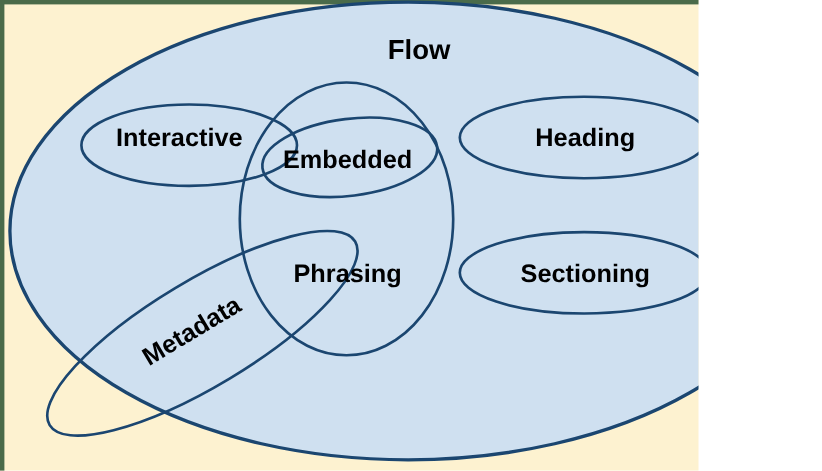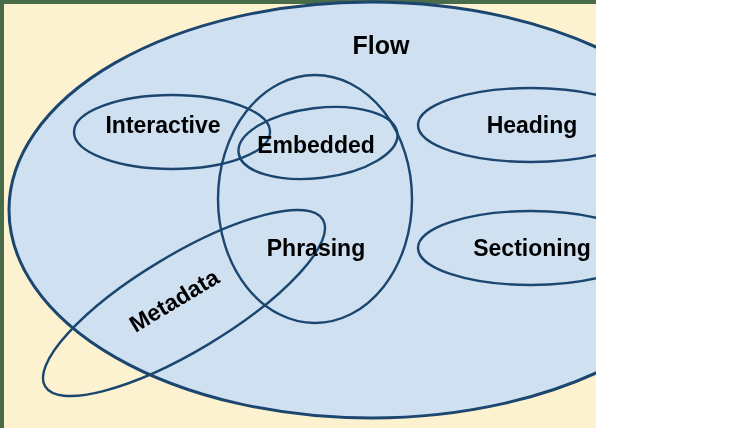--- a/index.html
+++ b/index.html
@@ -13,6 +13,7 @@
     height: 428px;
     overflow: hidden;
     font-family: "Liberation Sans", sans-serif;
+    padding-left: 39px;
   }
   #diagram-svg {
     position: absolute;

